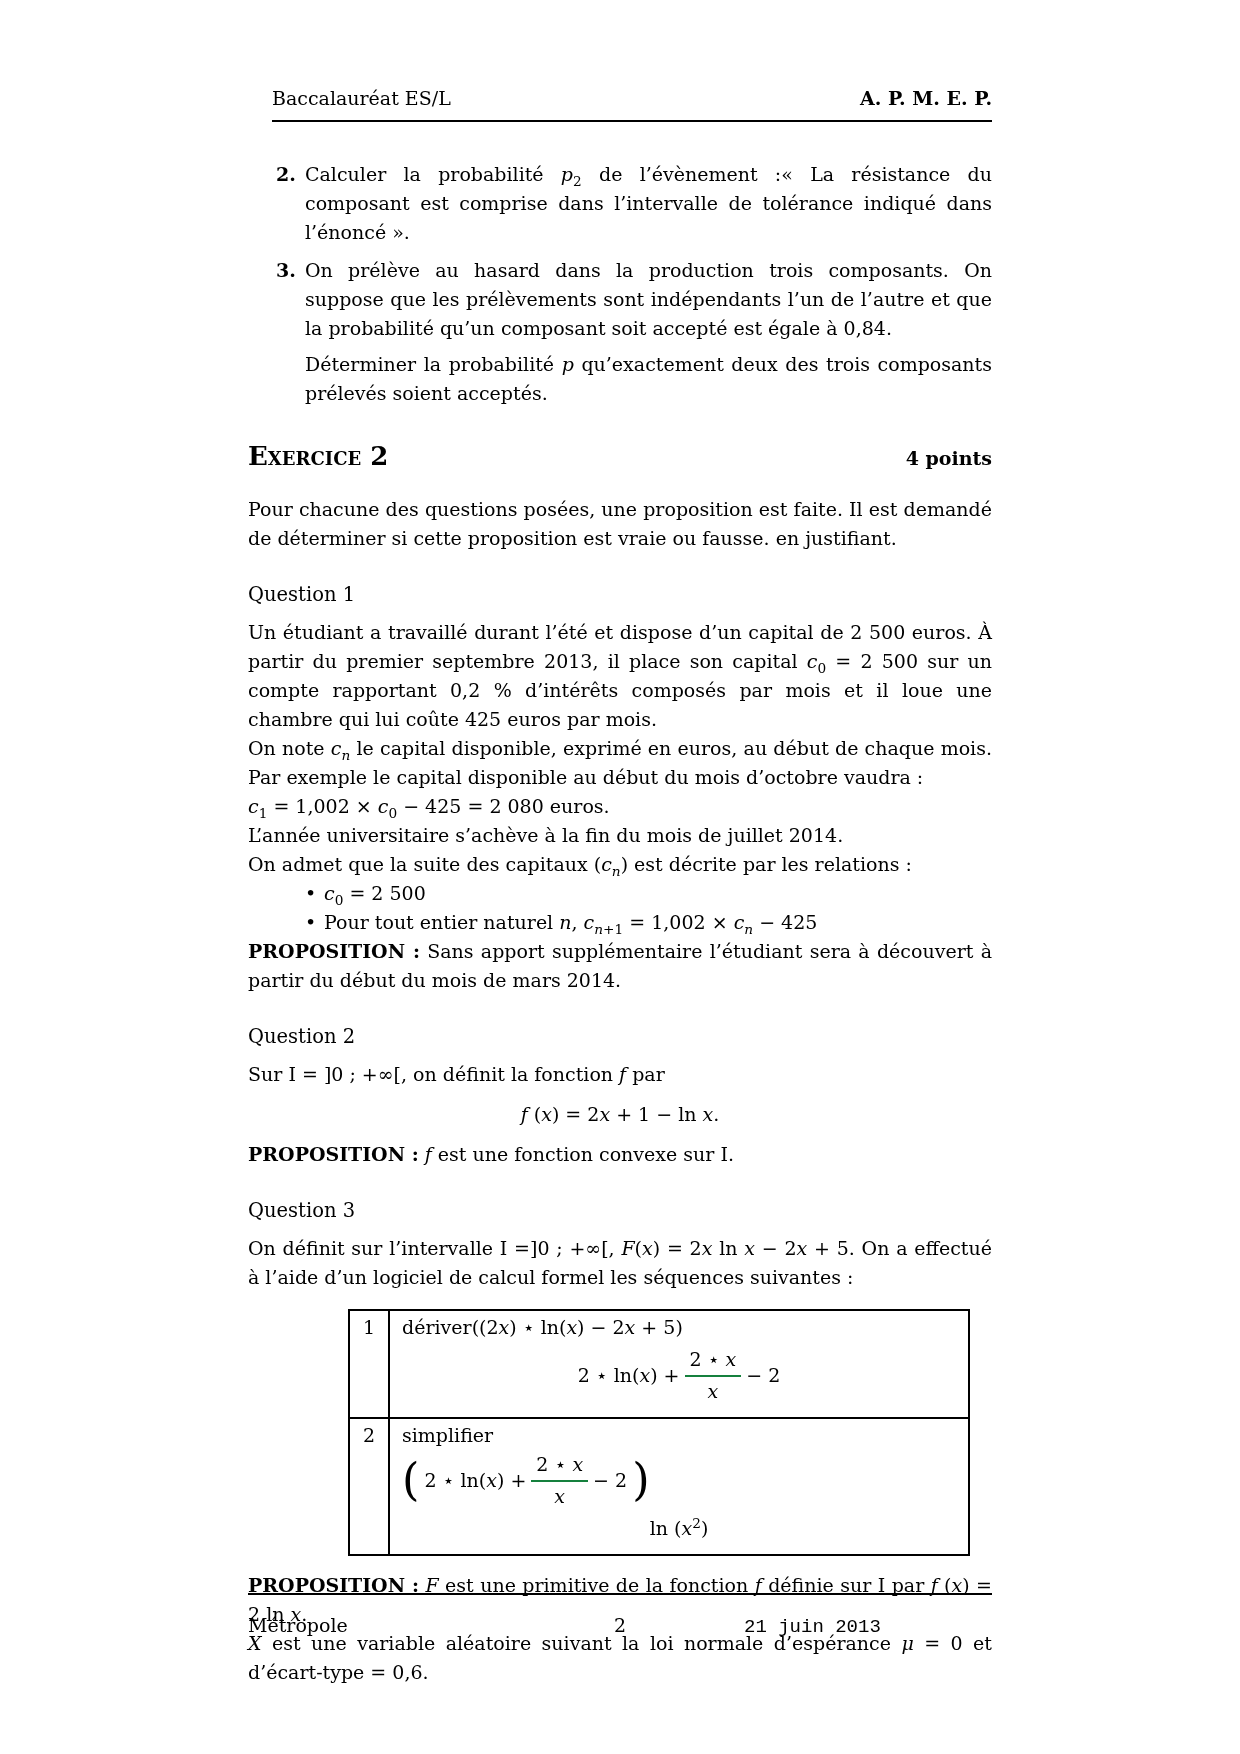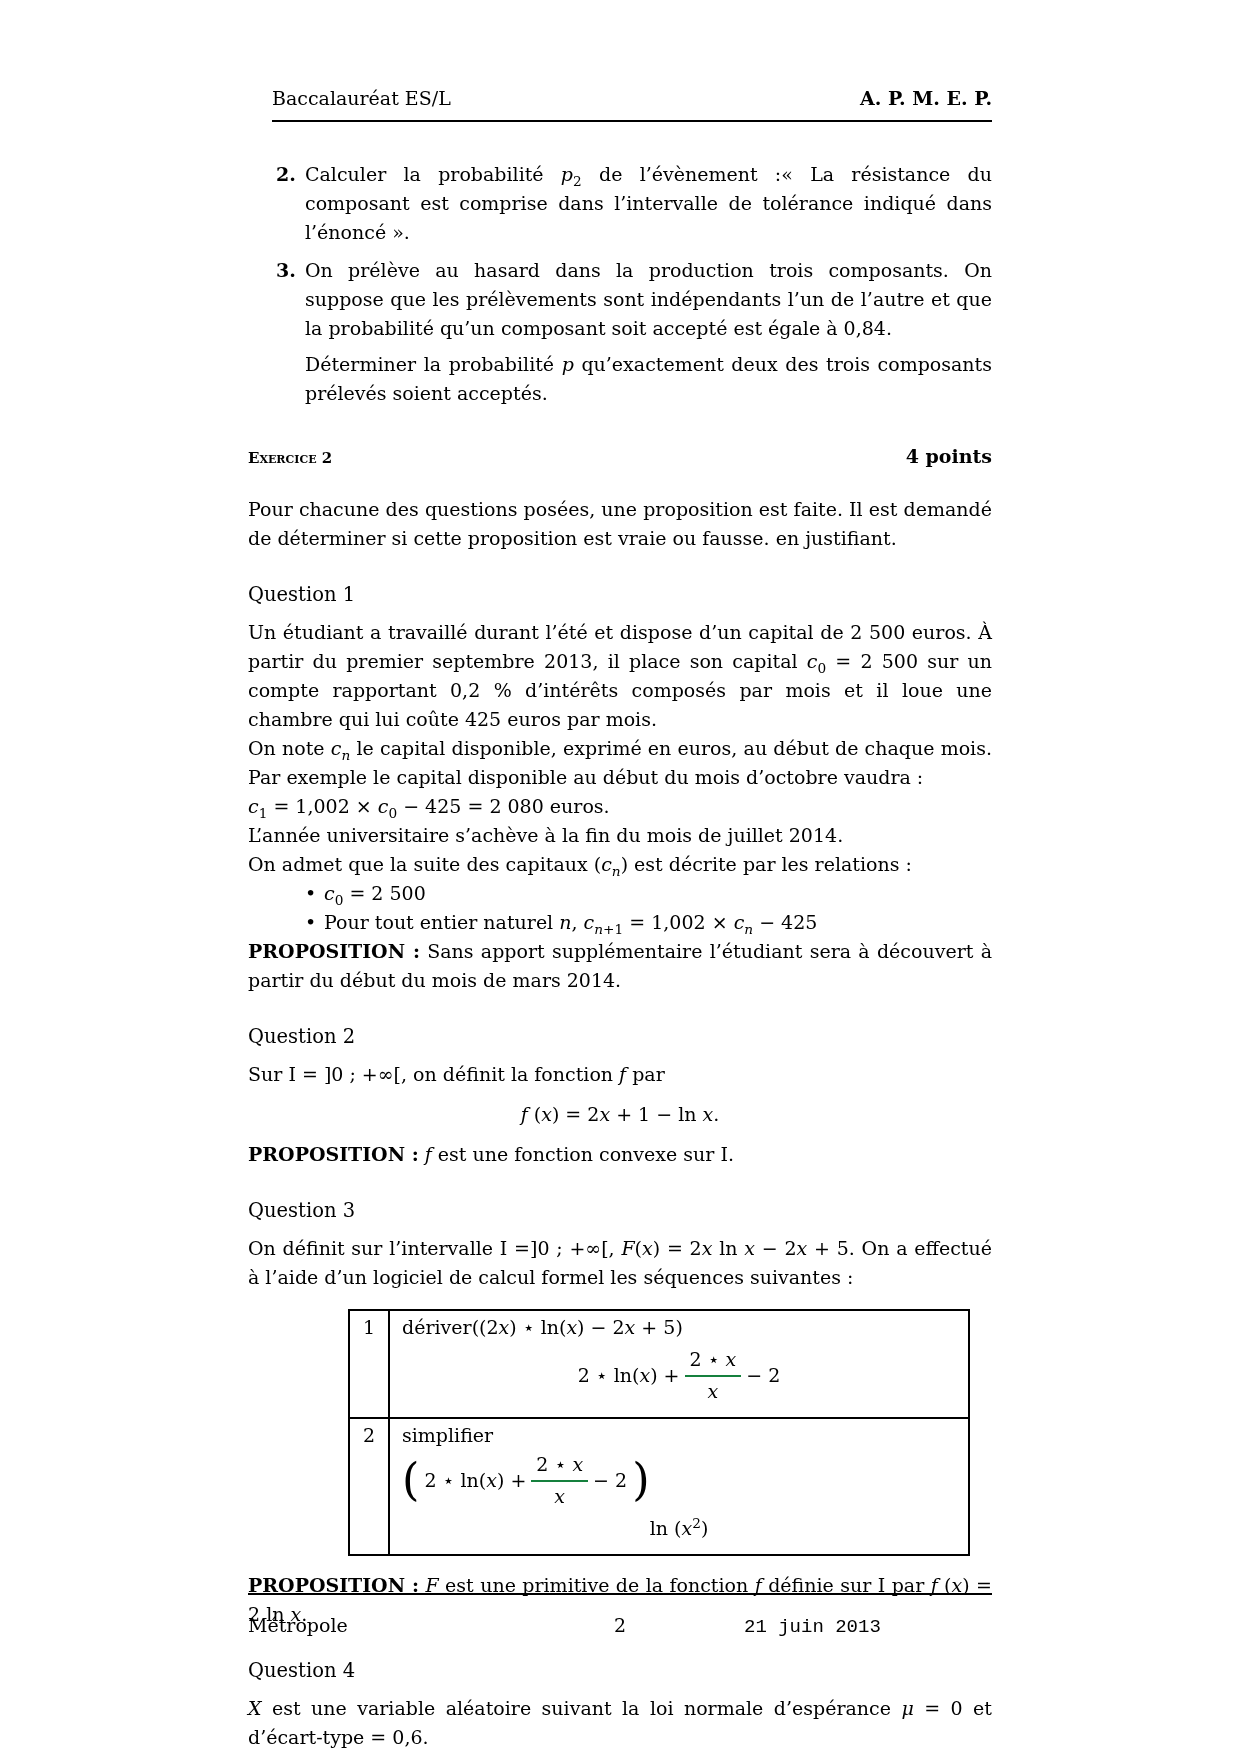--- a/index.html
+++ b/index.html
@@ -27,7 +27,7 @@
   .item-body p + p{margin-top:7px;}
   
   .ex2-head{margin-top:34px;display:flex;justify-content:space-between;align-items:baseline;}
-  .ex-title{font-weight:bold;font-variant:small-caps;font-size:15px;}
+  .ex-title{font-weight:bold;font-variant:small-caps;font-size:26px;}
   .ex-points{font-weight:bold;}
   .ex2-sub{font-weight:bold;}
   .intro{margin:22px 0 0;text-align:justify;}

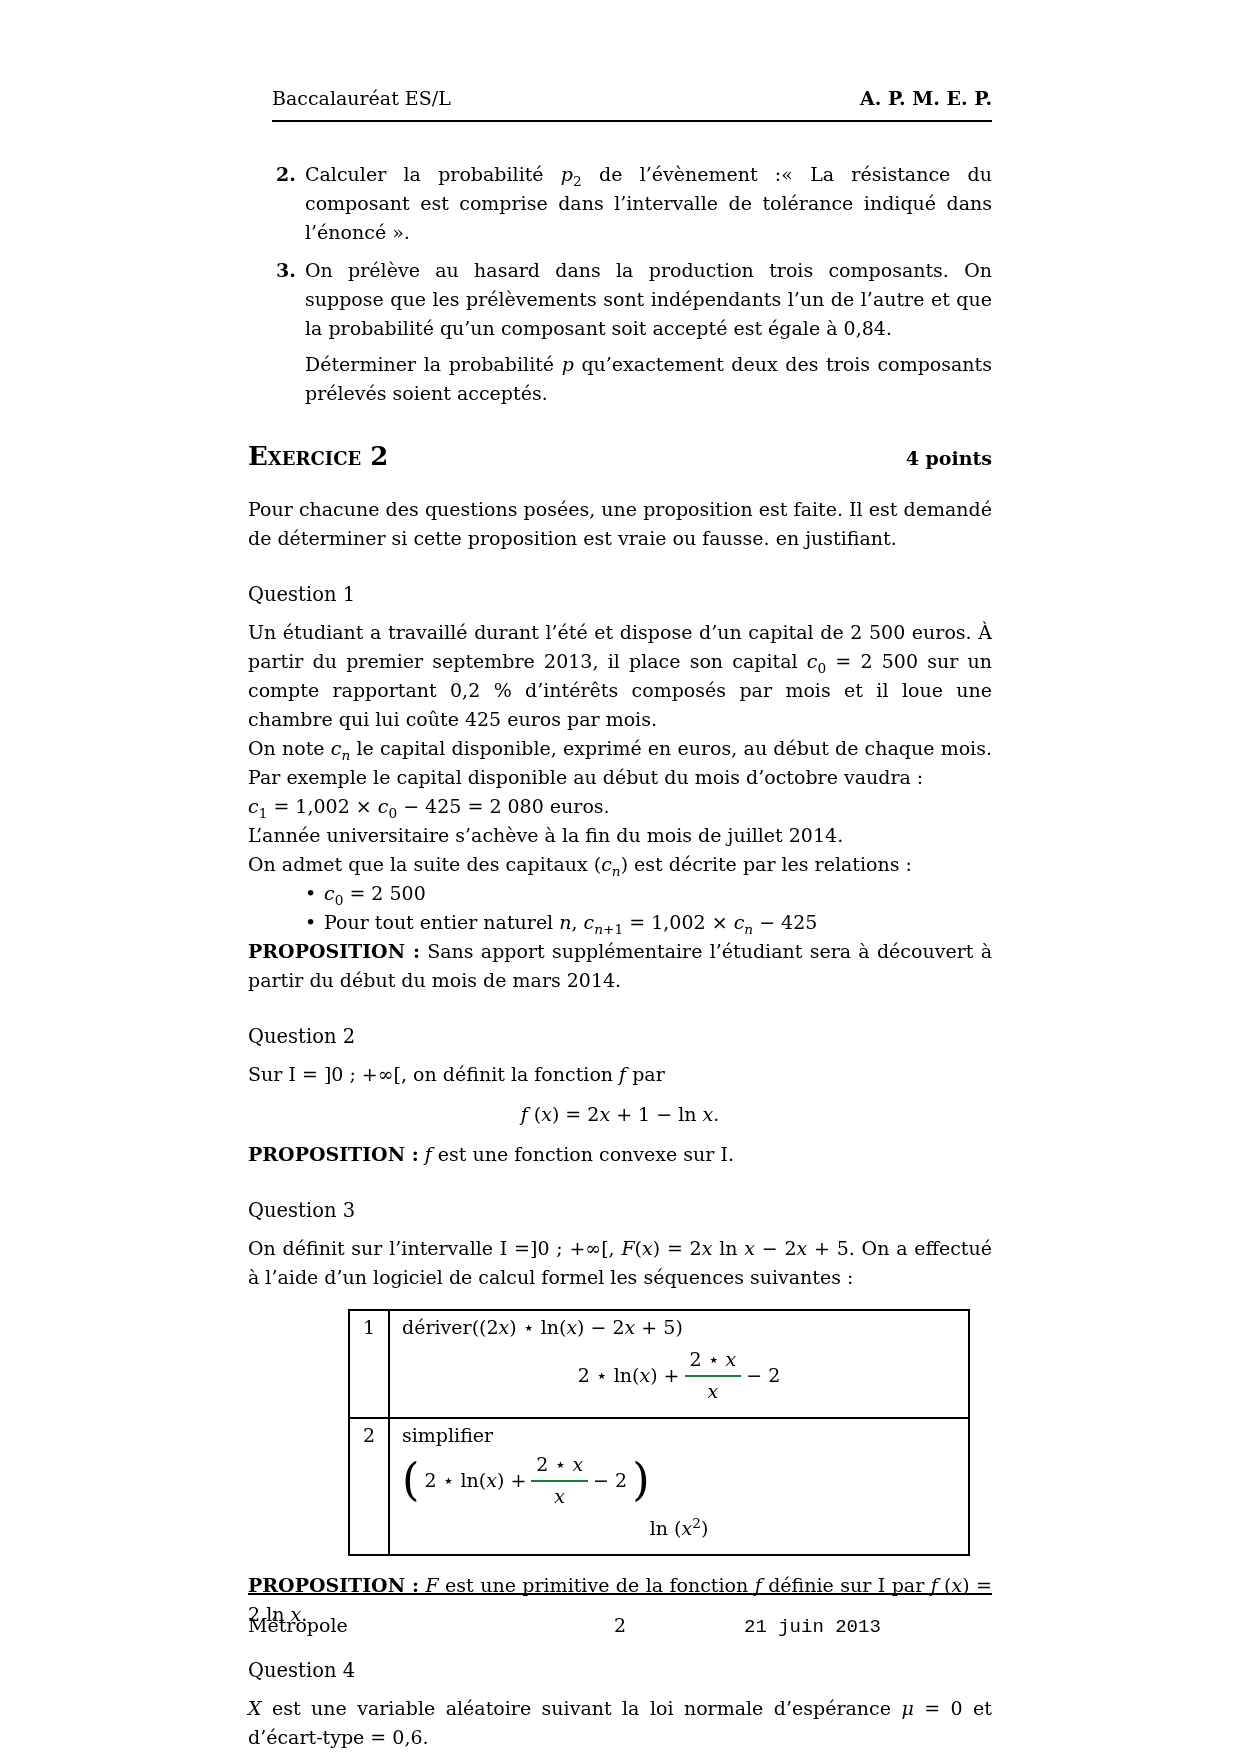--- a/index.html
+++ b/index.html
@@ -160,7 +160,6 @@
 
     <p class="just"><span class="plabel">PROPOSITION :</span> <span><i>F</i> est une primitive de la fonction <i>f</i> définie sur I par <i>f</i> (<i>x</i>) = 2 ln <i>x</i>.</span></p>
 
-    <div class="qh">Question 4</div>
     <p class="just"><i>X</i> est une variable aléatoire suivant la loi normale d’espérance <i>μ</i> = 0 et d’écart-type  = 0,6.</p>
 
   </div>

